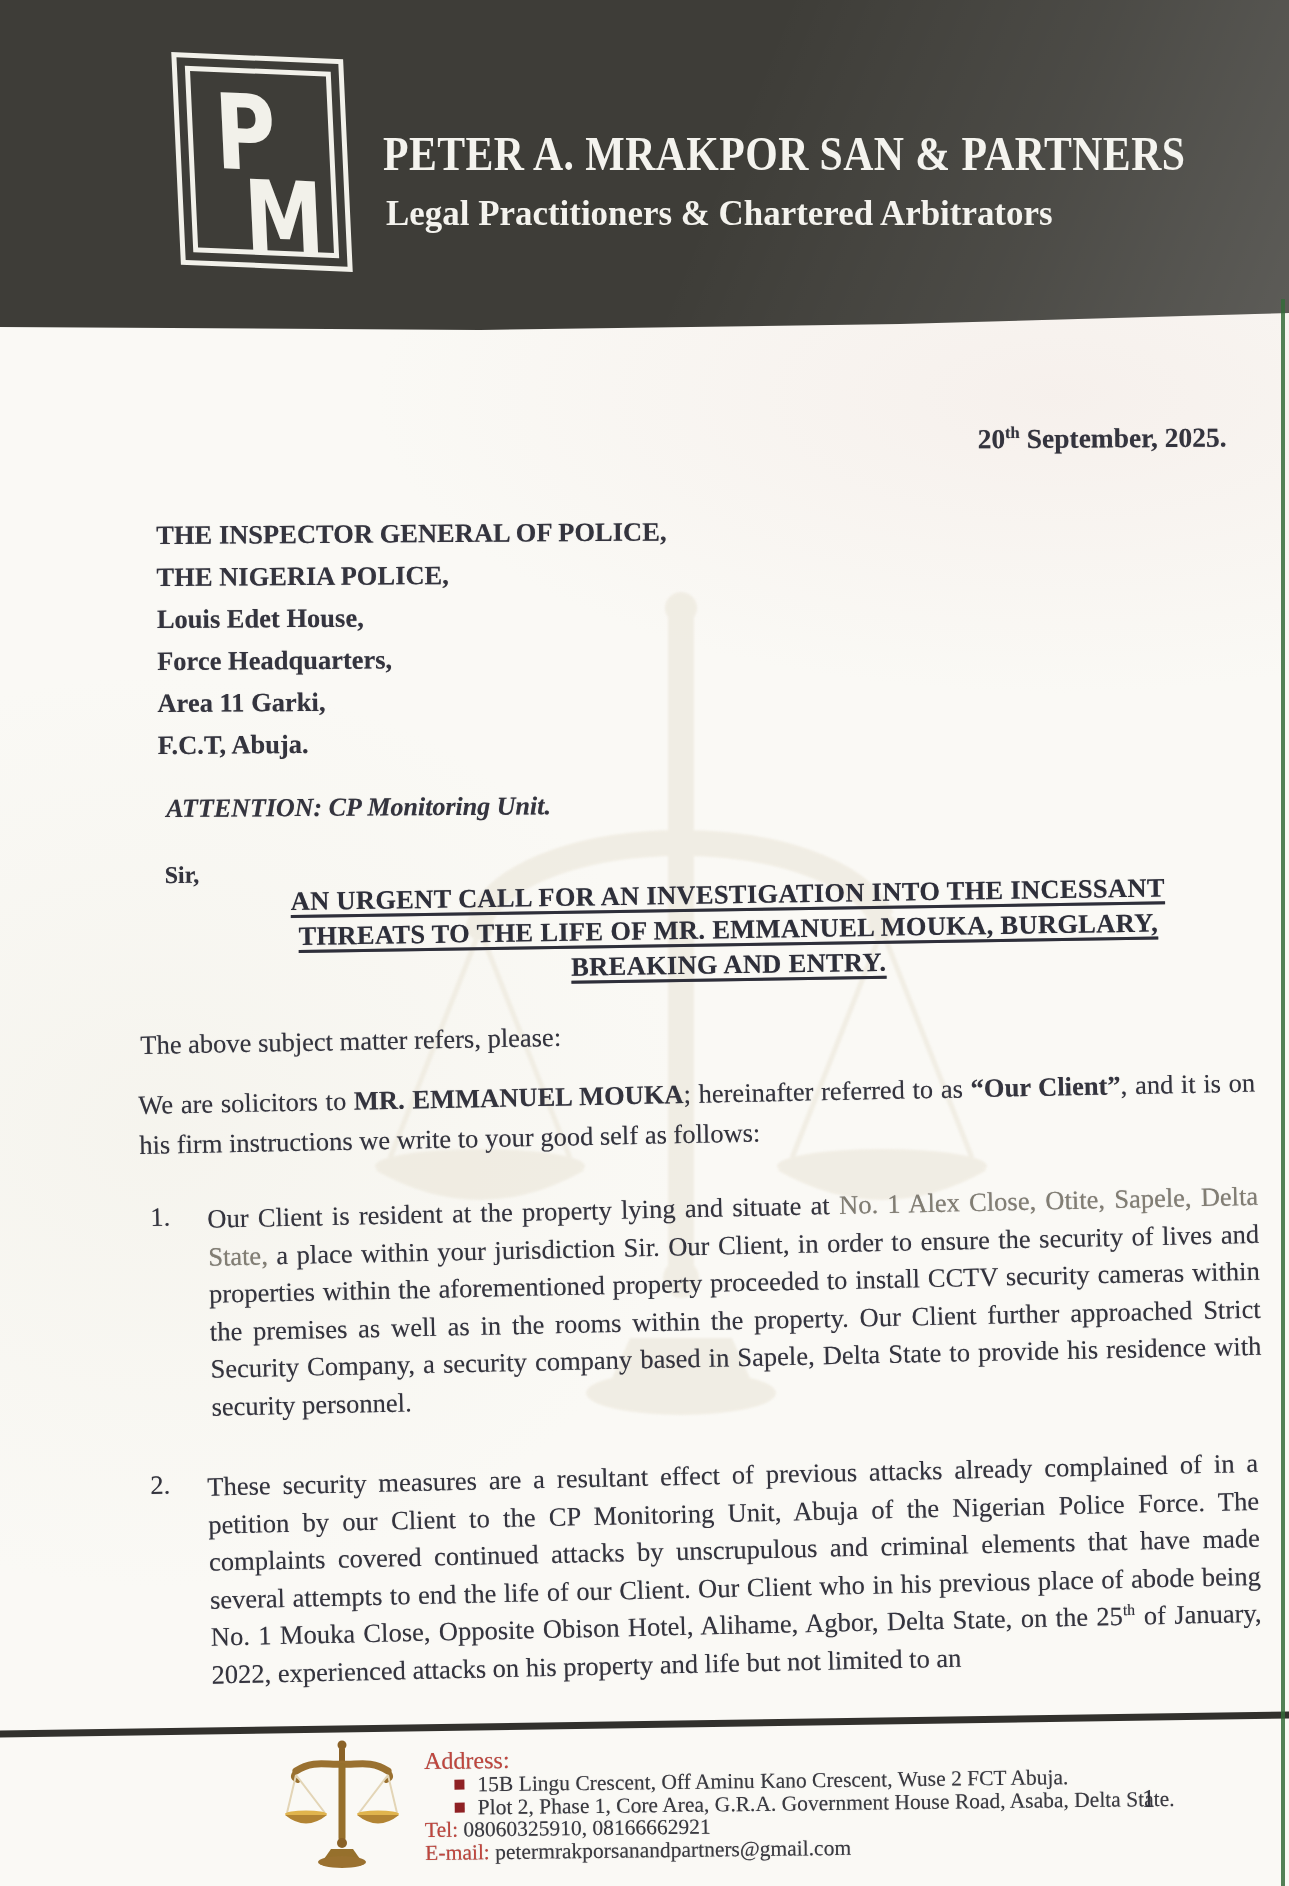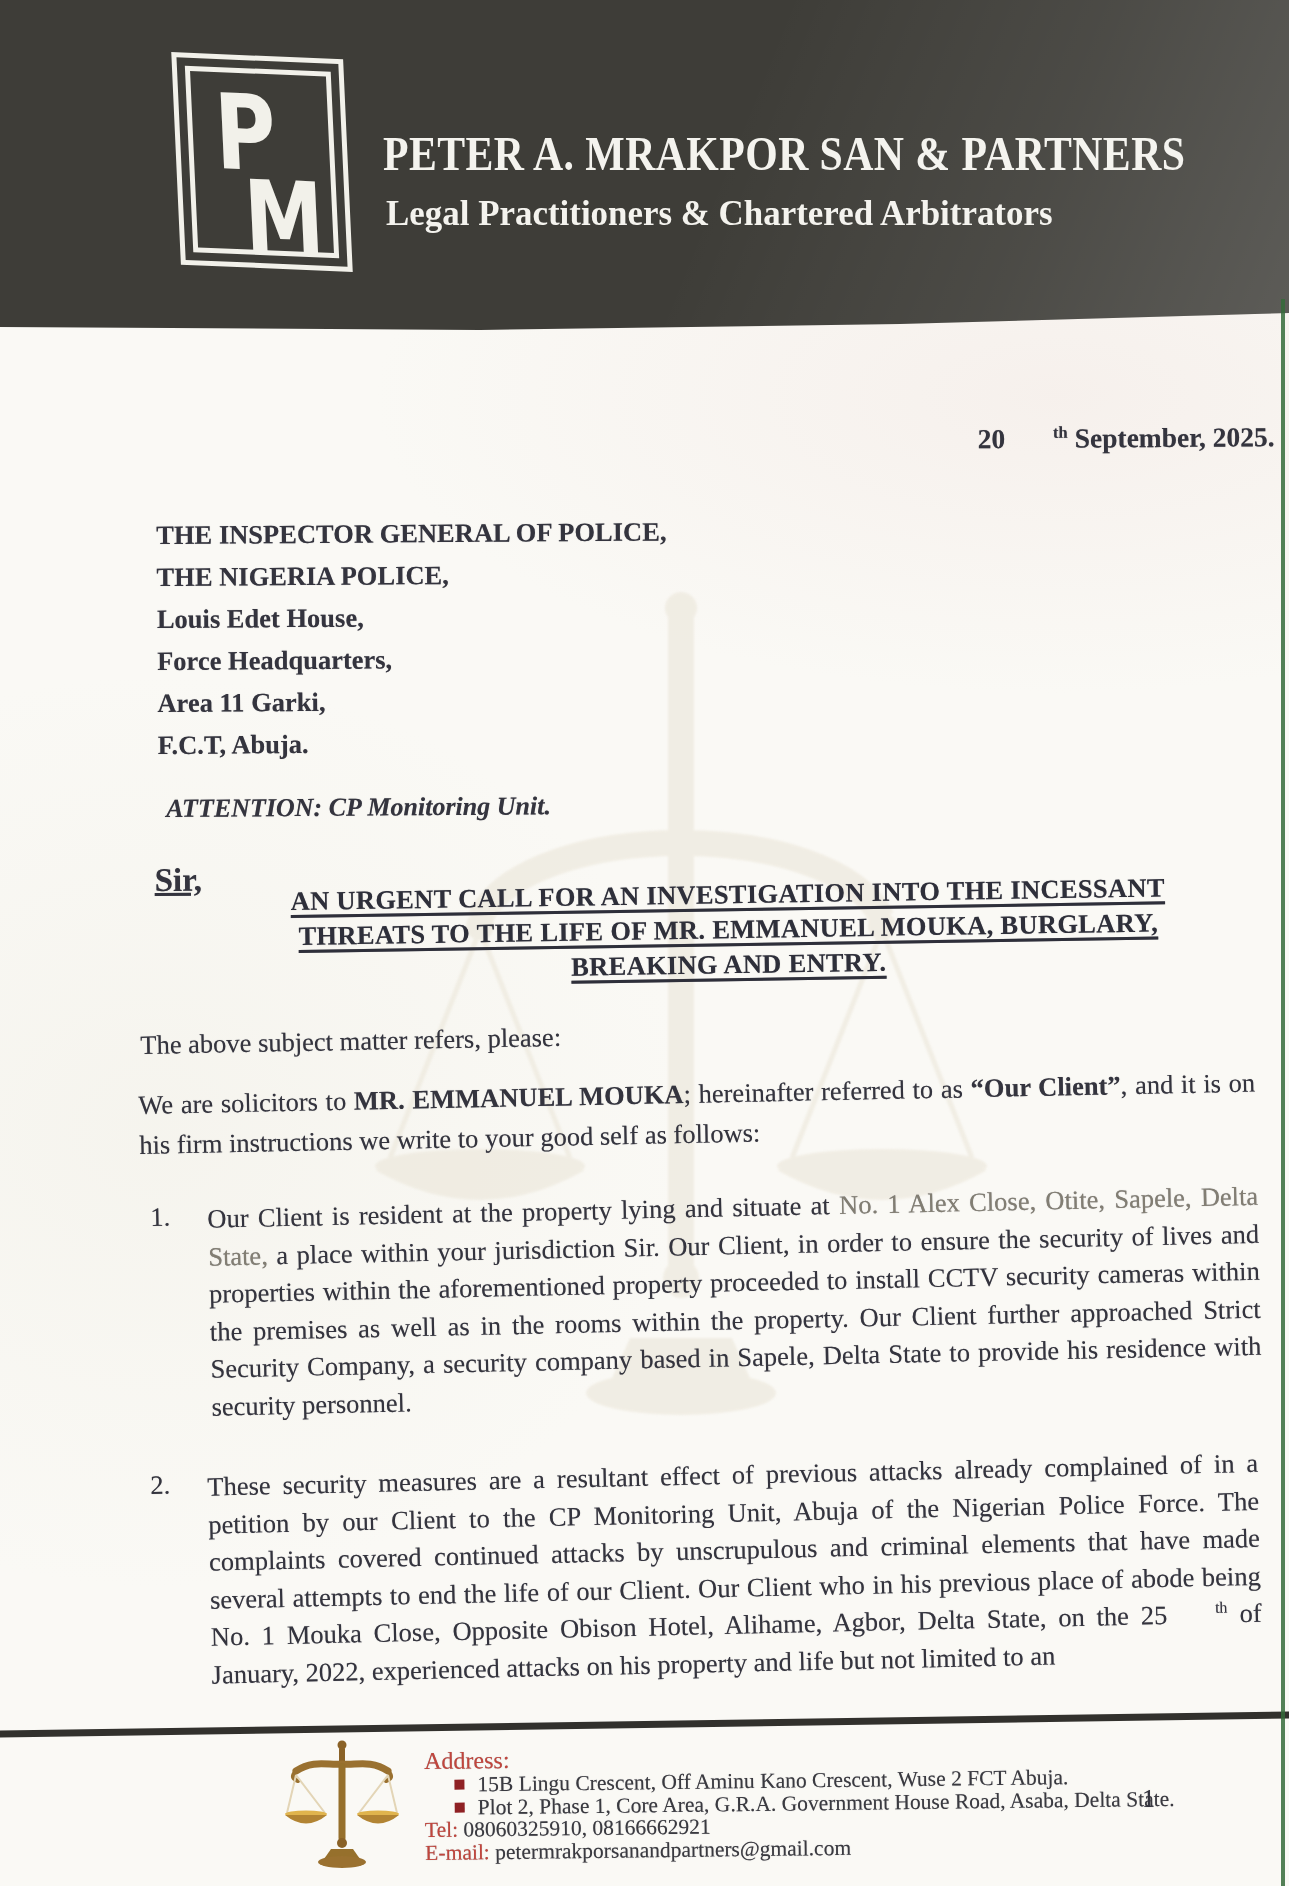--- a/index.html
+++ b/index.html
@@ -54,7 +54,7 @@
   .item-text{flex:1;font-size:26.5px;line-height:37.5px;text-align:justify;}
   .b{font-weight:700;}
   .light{color:#827e73;}
-  sup{font-size:.6em;vertical-align:super;line-height:0;margin-left:48px;}
+  sup{font-size:.6em;vertical-align:super;line-height:0;}
   
   .rule{position:absolute;left:-6px;top:1721px;width:1300px;height:7px;background:#32312d;
     transform:rotate(-.85deg);z-index:2;}

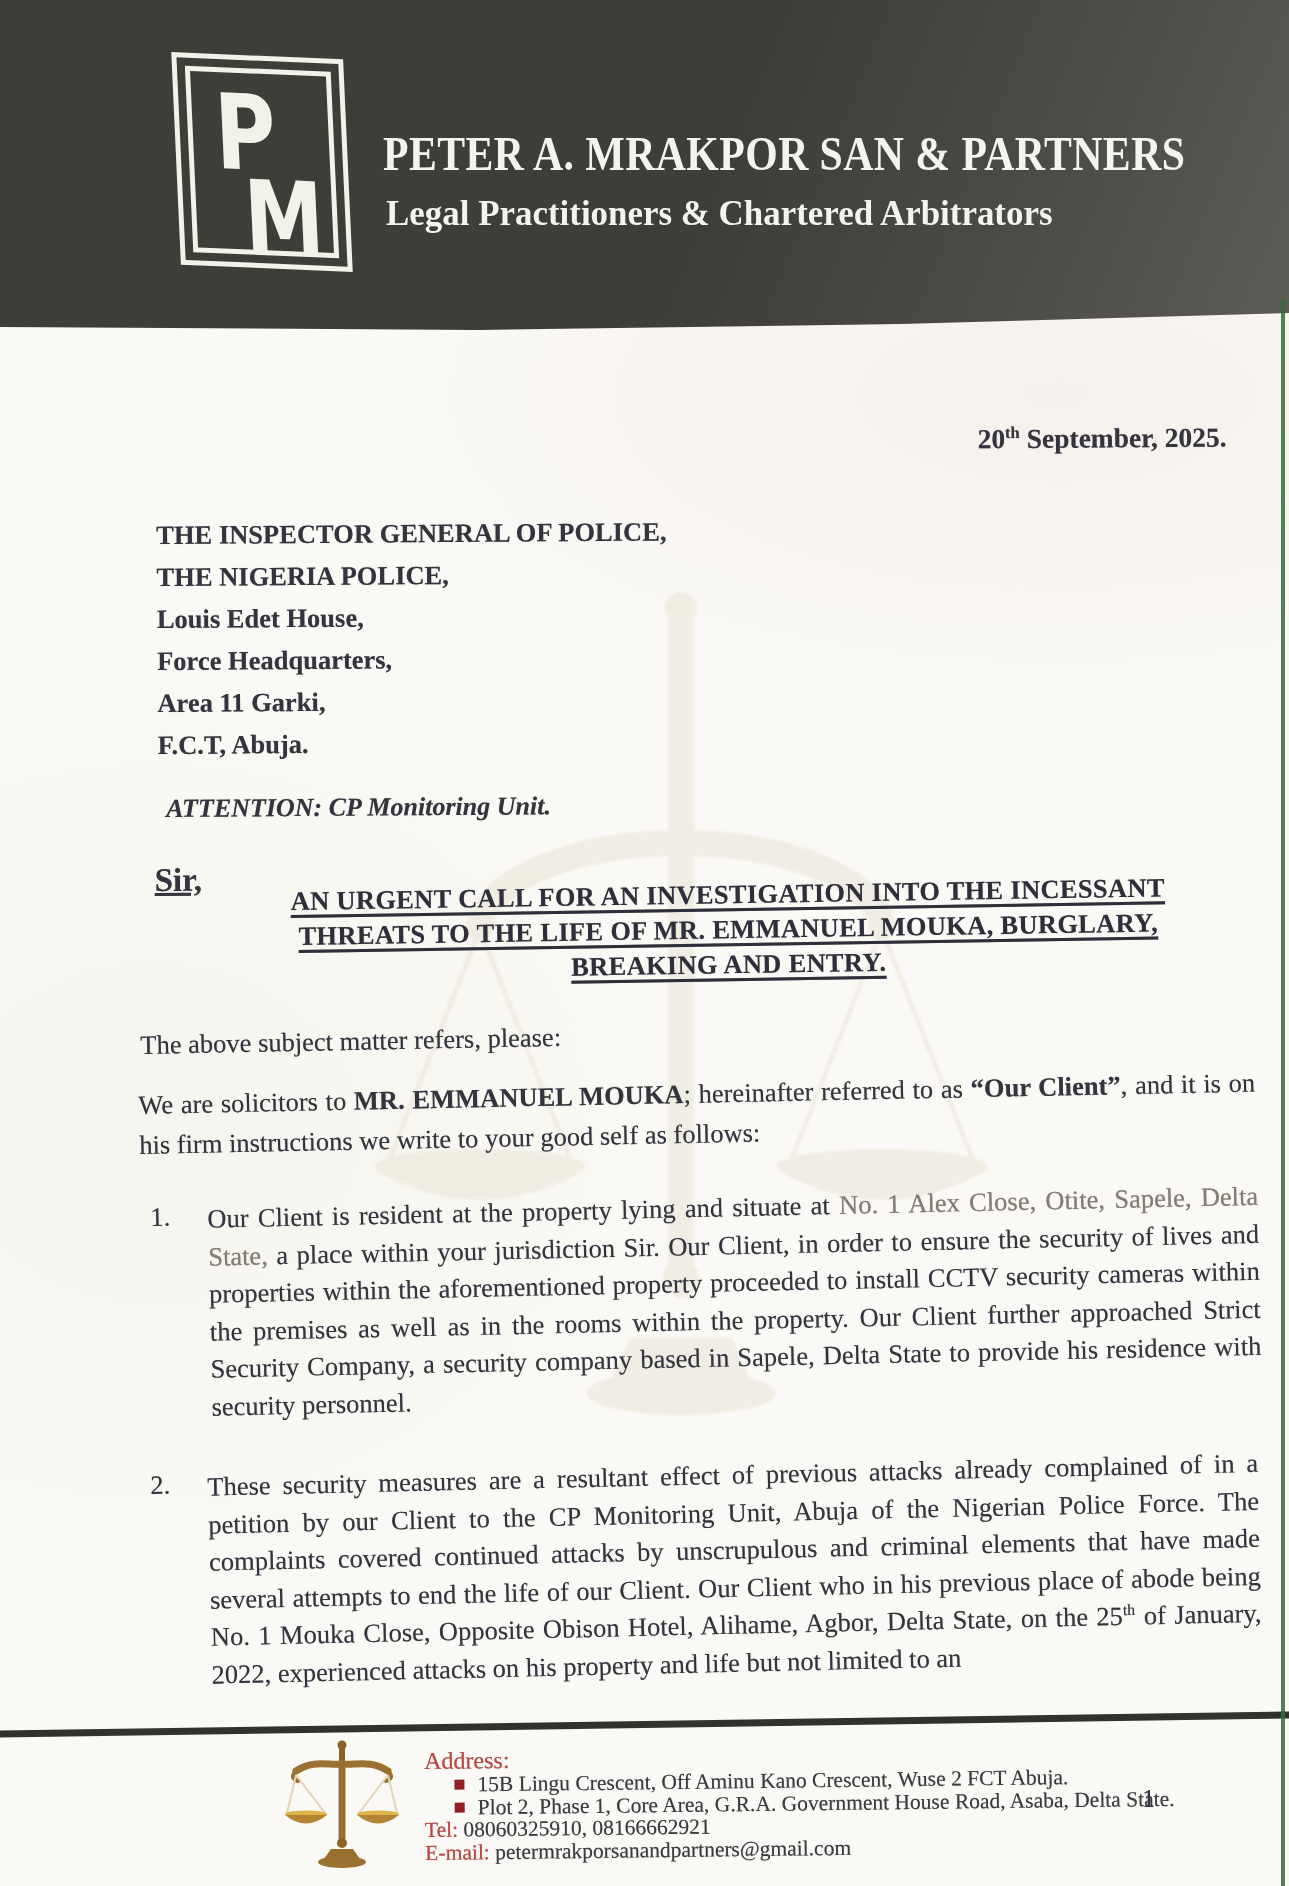--- a/index.html
+++ b/index.html
@@ -38,7 +38,7 @@
   .date-line{position:absolute;left:978px;top:429px;font-size:27.5px;font-weight:700;white-space:nowrap;}
   .recipient{position:absolute;left:156px;top:514px;font-size:26.5px;font-weight:700;line-height:42px;}
   .attention{position:absolute;left:164px;top:794px;font-size:26px;font-weight:700;font-style:italic;}
-  .salutation{position:absolute;left:152px;top:862px;font-size:33px;font-weight:700;text-decoration:underline;}
+  .salutation{position:absolute;left:162px;top:862px;font-size:24px;font-weight:700;}
   .subject{position:absolute;left:170px;top:886px;width:1115px;text-align:center;
     font-size:26.5px;font-weight:700;line-height:35px;letter-spacing:.3px;color:#2e2f3a;
     transform:rotate(-.9deg);transform-origin:0 0;}

